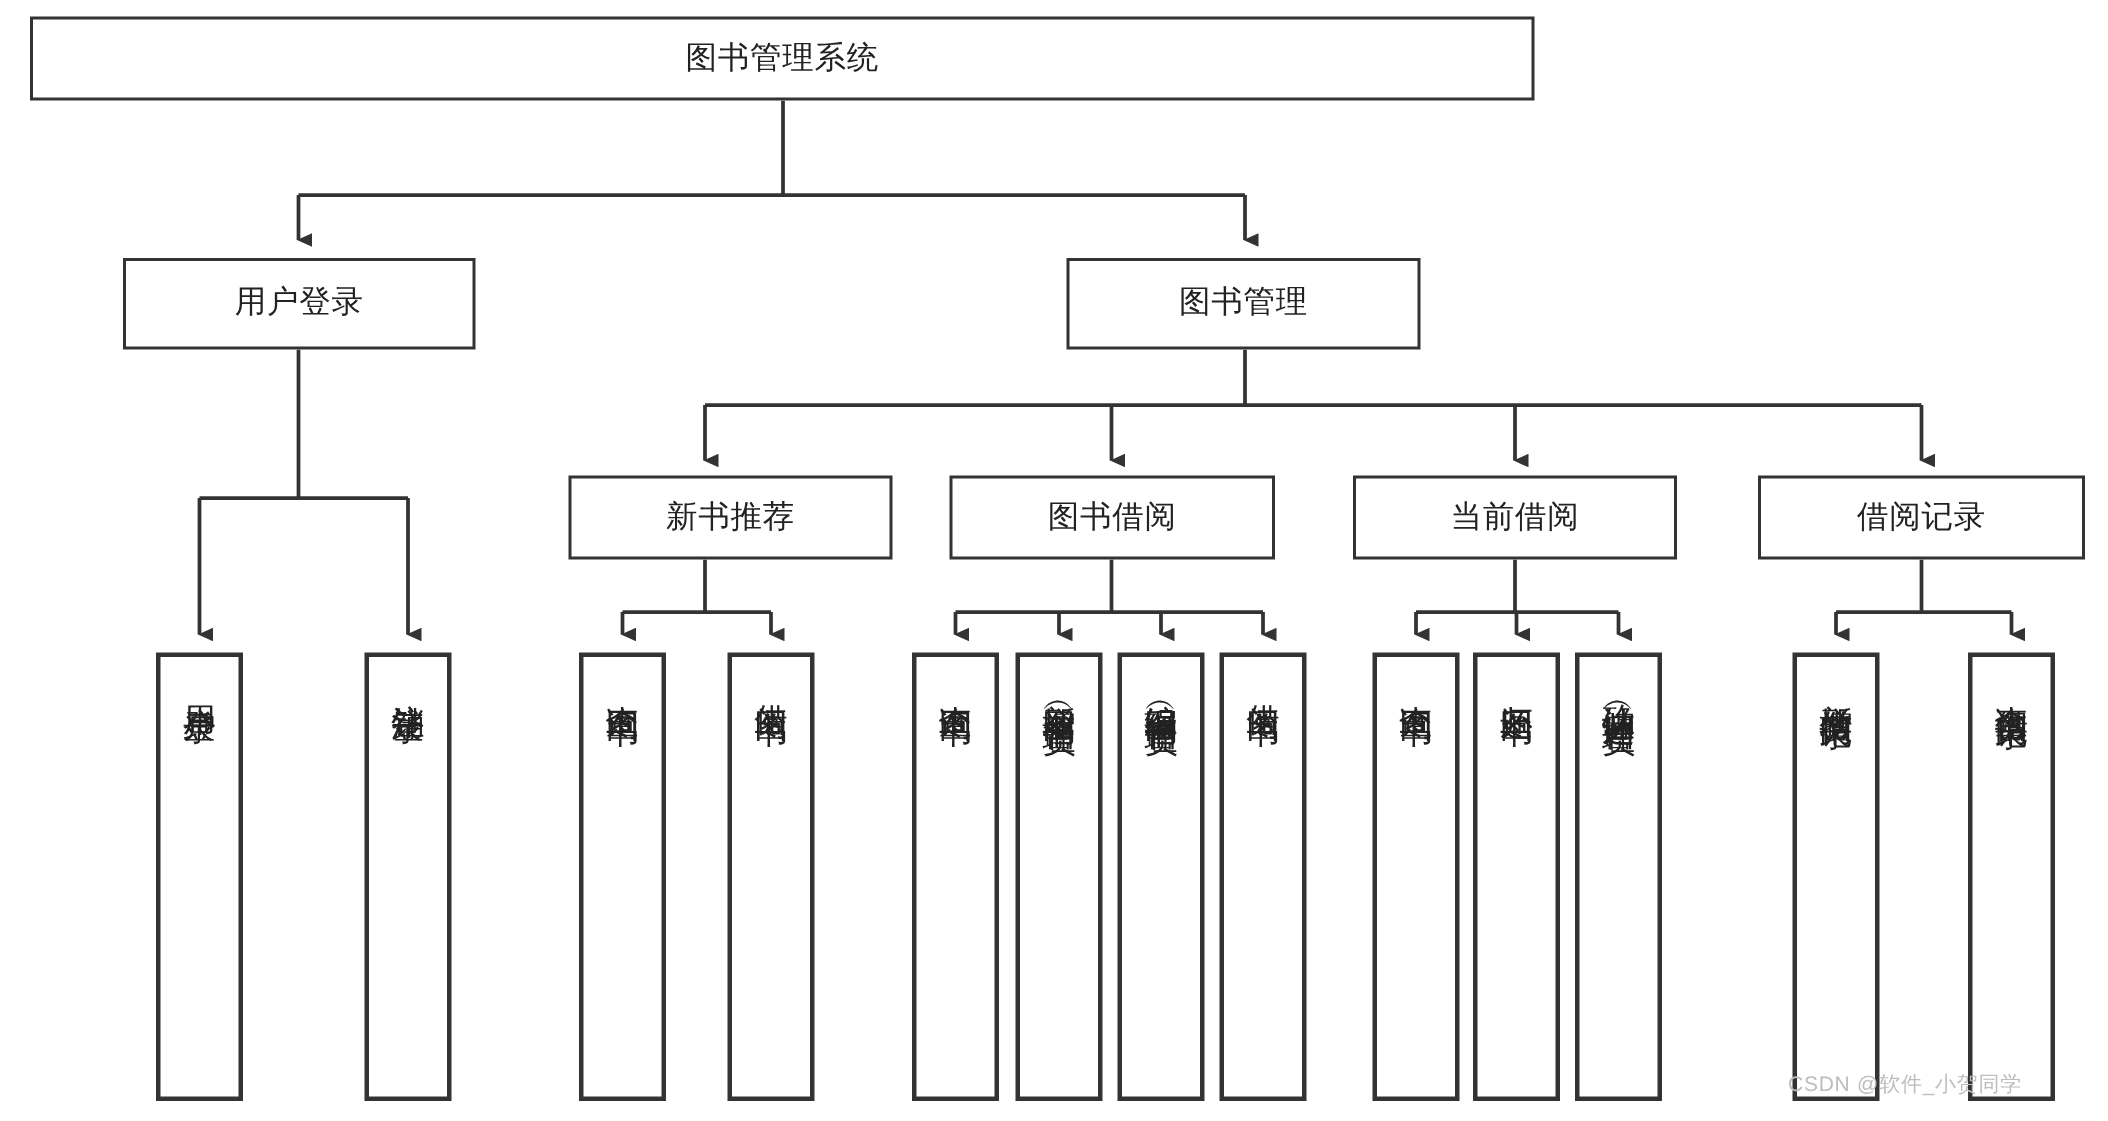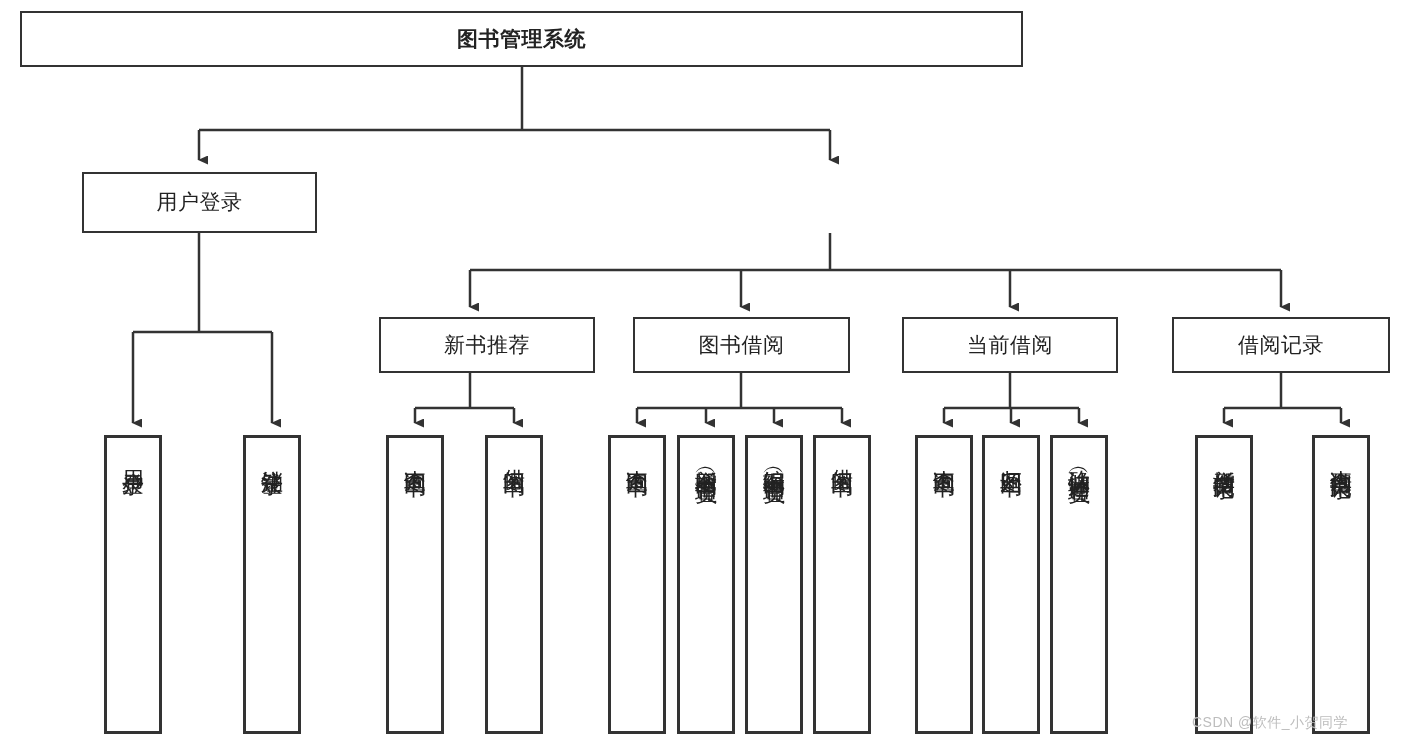--- a/index.html
+++ b/index.html
@@ -127,7 +127,7 @@
     </g>
   </svg>
 
-  <div class="node" style="left:20px; top:11px; width:1003px; height:56px;font-weight:bold;">
+  <div class="node" style="left:20px; top:11px; width:1003px; height:56px;">
     <span class="label">图书管理系统</span>
   </div>
 

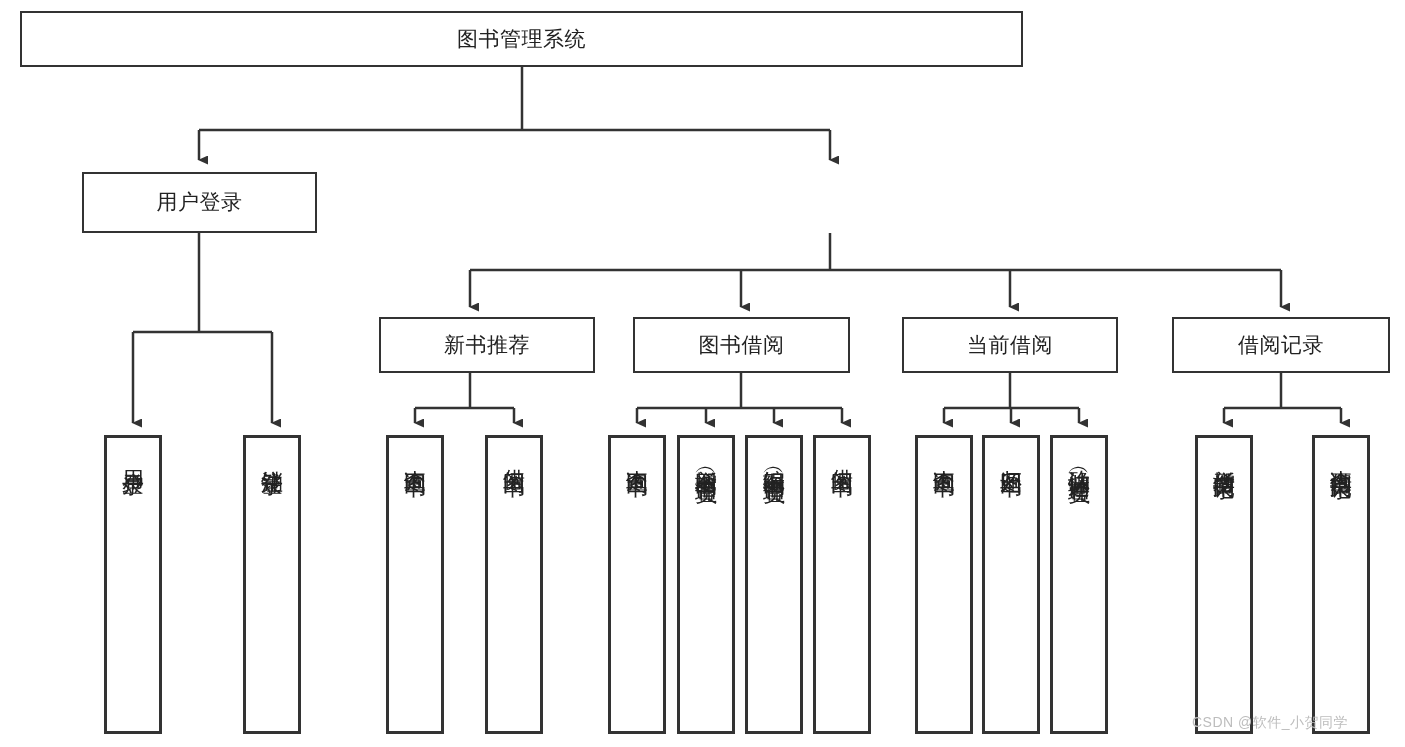--- a/index.html
+++ b/index.html
@@ -135,6 +135,9 @@
     <span class="label">用户登录</span>
   </div>
 
+  <div class="node" style="left:711px; top:172px; width:236px; height:61px;">
+    <span class="label">图书管理</span>
+  </div>
 
   <div class="node" style="left:362px; top:317px; width:216px; height:56px;margin-left:17px;">
     <span class="label">新书推荐</span>

